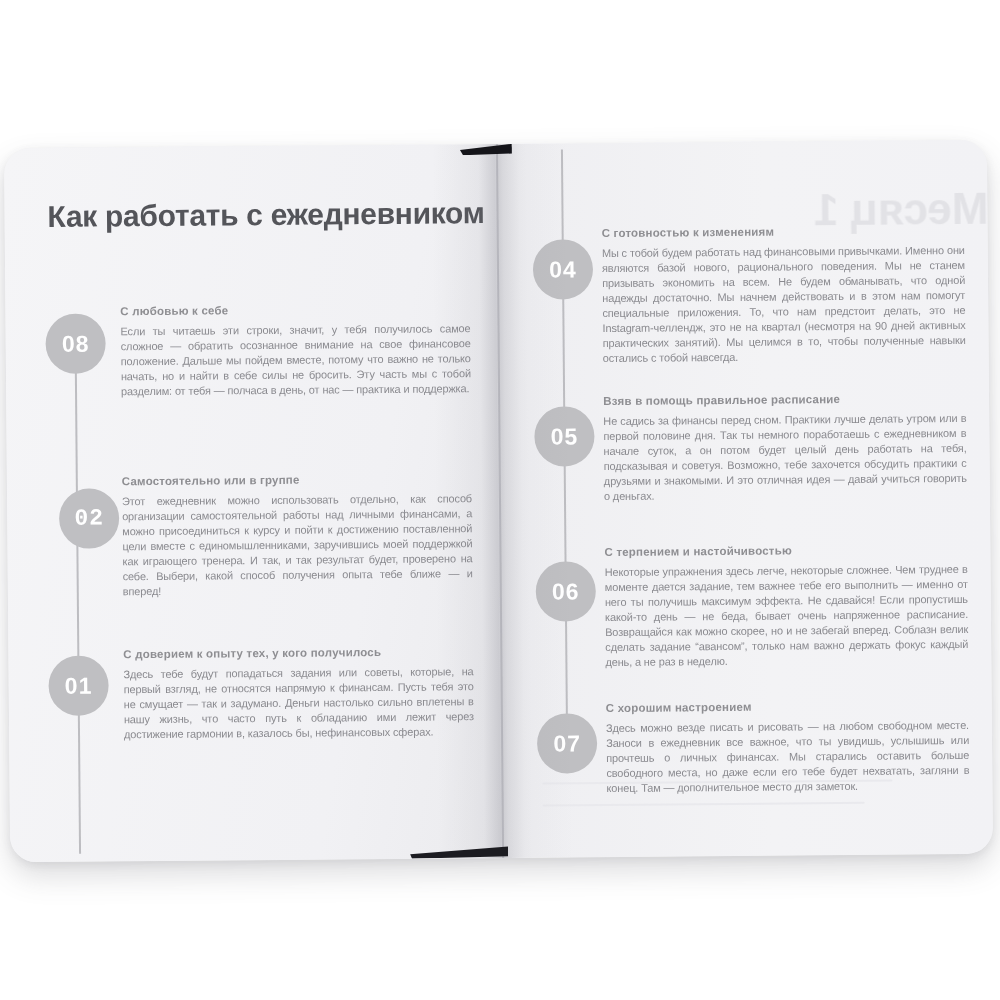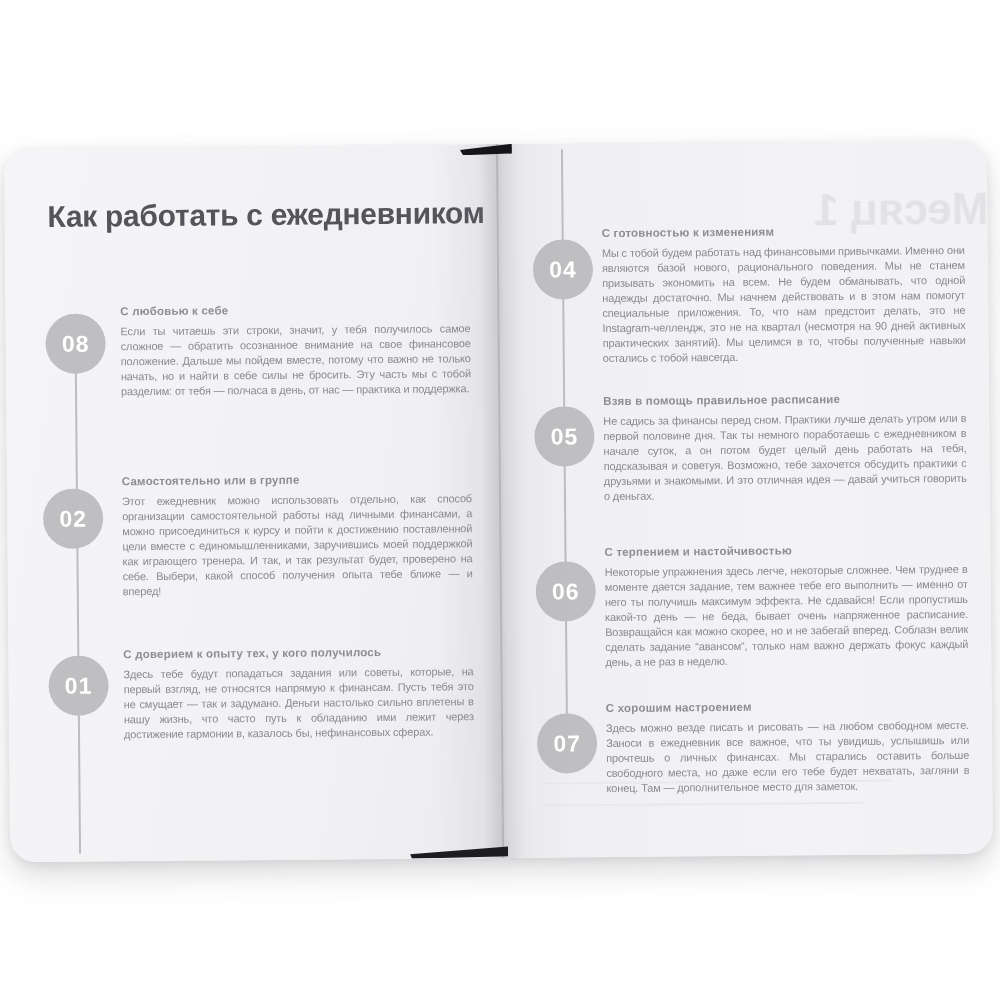--- a/index.html
+++ b/index.html
@@ -81,7 +81,7 @@
         <p>Если ты читаешь эти строки, значит, у тебя получилось самое сложное — обратить осознанное внимание на свое финансовое положение. Дальше мы пойдем вместе, потому что важно не только начать, но и найти в себе силы не бросить. Эту часть мы с тобой разделим: от тебя — полчаса в день, от нас — практика и поддержка.</p>
       </div>
 
-      <div class="badge" style="left:36px;top:341px;">
+      <div class="badge" style="left:52px;top:341px;font-family:Liberation Mono, monospace;">
         <span>02</span>
       </div>
       <div class="entry entry-l" style="top:328px;">

